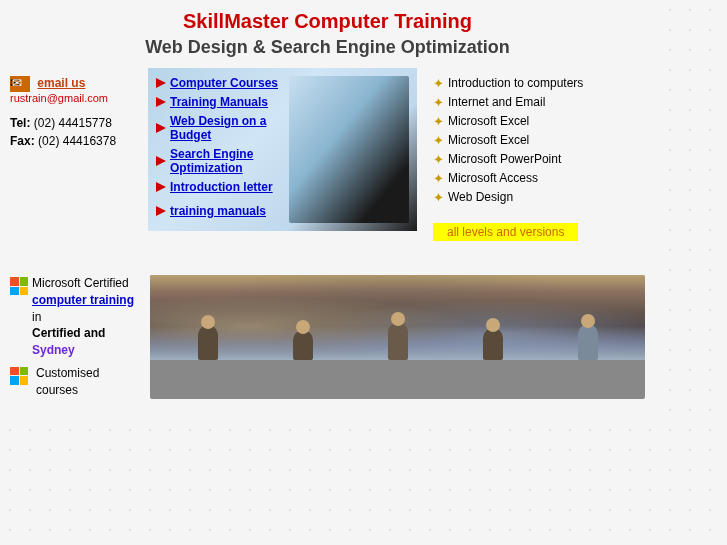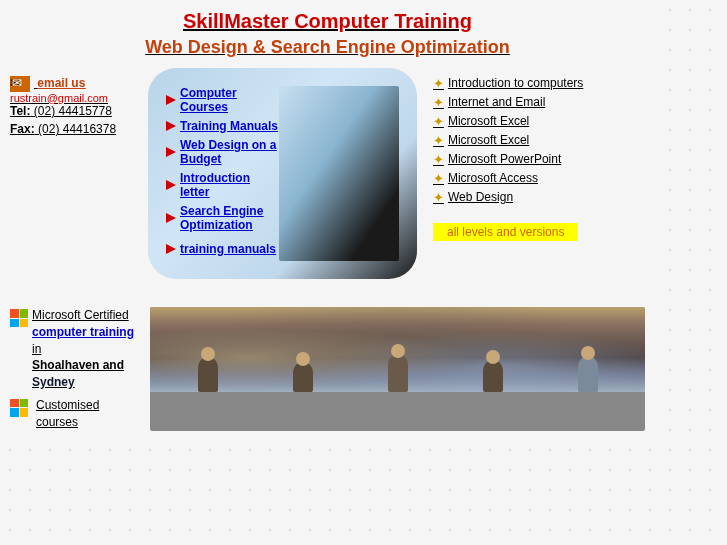--- a/index.html
+++ b/index.html
@@ -16,7 +16,6 @@
       width: 655px;
       background: #f5f5f5;
       padding: 10px 0;
-      text-decoration: underline;
     }
     .header-title {
       text-align: center;

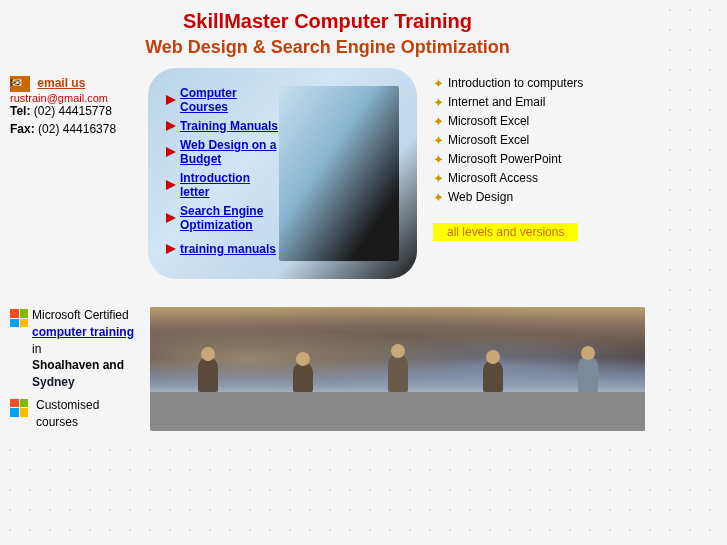--- a/index.html
+++ b/index.html
@@ -29,7 +29,7 @@
     }
     .header-subtitle h2 {
       text-align: center;
-      color: #c2410c;
+      color: #404040;
       font-size: 18px;
       font-weight: bold;
       font-family: Arial, sans-serif;

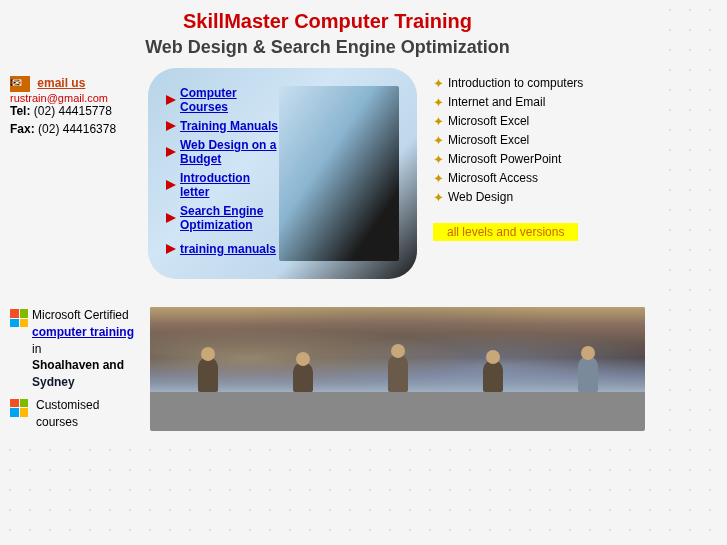--- a/index.html
+++ b/index.html
@@ -53,10 +53,9 @@
       display: flex;
       background: linear-gradient(135deg, #b8d4e8 0%, #d0e5f5 40%, #c0d8ec 70%, #1a1a1a 100%);
       min-height: 150px;
-      padding: 18px;
+      padding: 8px;
       position: relative;
       overflow: hidden;
-      border-radius: 28px;
     }
     .nav-links {
       flex: 1;

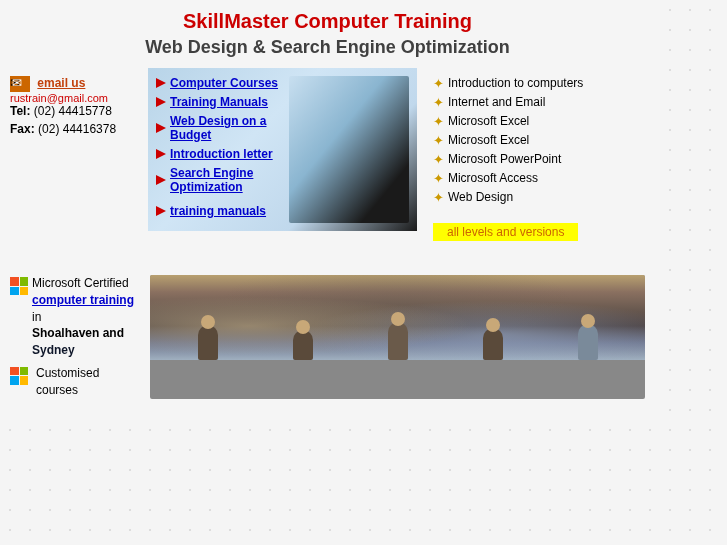--- a/index.html
+++ b/index.html
@@ -151,7 +151,7 @@
     }
     .sidebar-tel {
       font-size: 12px;
-      margin-top: 0;
+      margin-top: 12px;
     }
     .sidebar-tel .label {
       font-weight: bold;

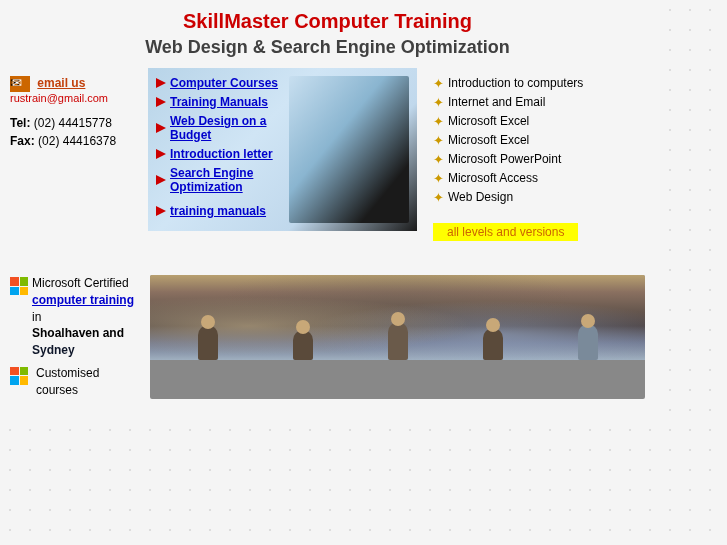--- a/index.html
+++ b/index.html
@@ -313,10 +313,10 @@
             <a href="#">Web Design on a Budget</a>
           </li>
           <li>
+            <a href="#">Search Engine Optimization</a>
+          </li>
+          <li>
             <a href="#">Introduction letter</a>
-          </li>
-          <li>
-            <a href="#">Search Engine Optimization</a>
           </li>
           <li class="training-manuals">
             <a href="#">training manuals</a>

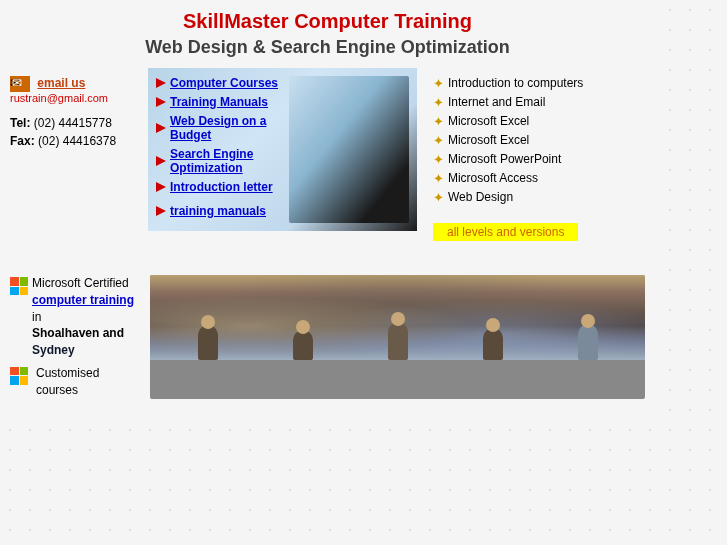--- a/index.html
+++ b/index.html
@@ -382,7 +382,7 @@
           <a href="#">computer training</a>
           <span>in</span>
           <br>
-          <strong><span>Shoalhaven and</span></strong>
+          <strong><span>Certified and</span></strong>
           <br>
           <strong style="color:#0f172a;"><span>Sydney</span></strong>
         </div>

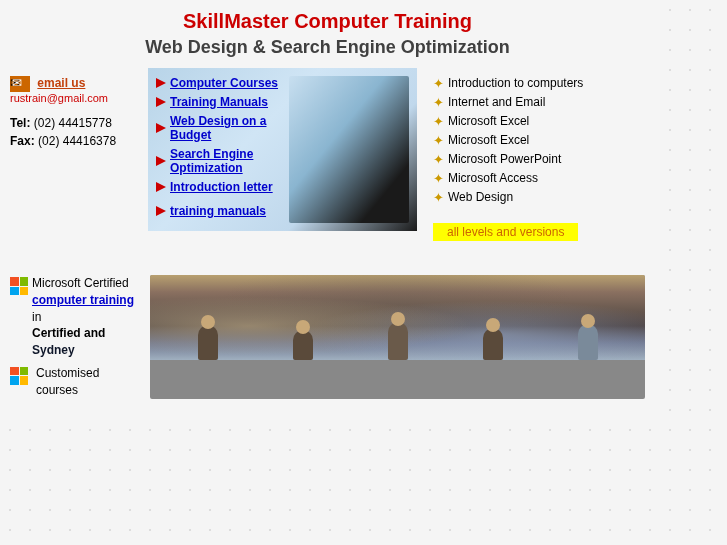--- a/index.html
+++ b/index.html
@@ -384,7 +384,7 @@
           <br>
           <strong><span>Certified and</span></strong>
           <br>
-          <strong style="color:#0f172a;"><span>Sydney</span></strong>
+          <strong style="color:#6d28d9;"><span>Sydney</span></strong>
         </div>
       </div>
 

